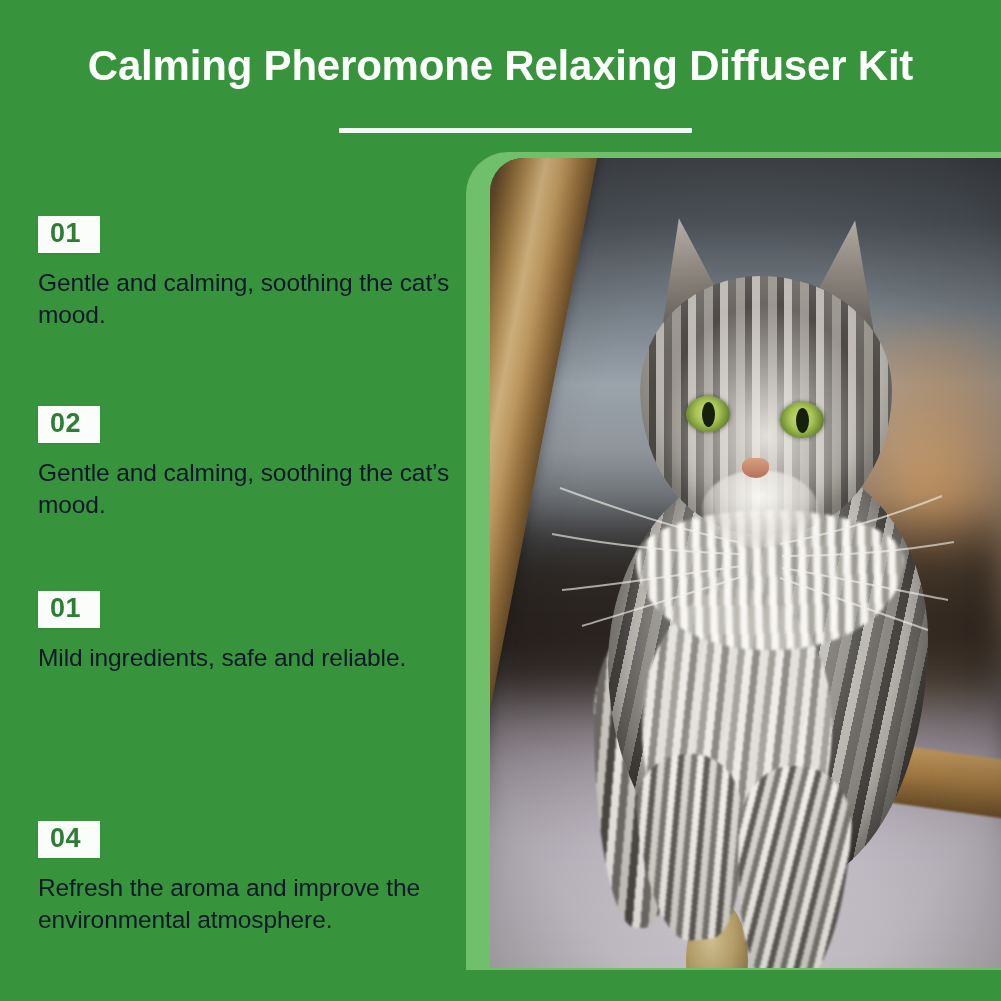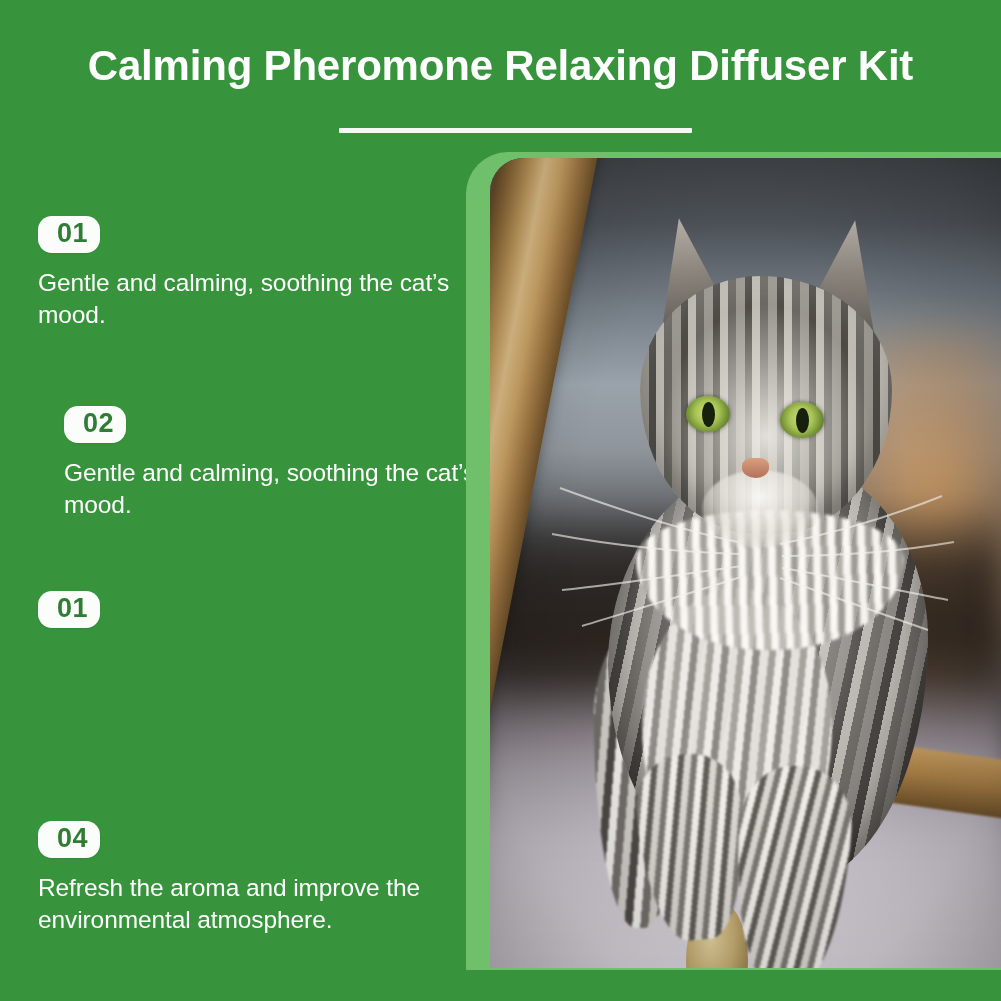--- a/index.html
+++ b/index.html
@@ -79,12 +79,12 @@
     min-width: 62px;
     padding: 4px 12px 6px 12px;
     background: #fbfdfb;
-    border-radius: 14px;
+    border-radius: 0;
     color: #2f7d34;
     font-size: 27px;
     font-weight: bold;
     line-height: 1.0;
-    text-align: right;
+    text-align: left;
     letter-spacing: 0.5px;
     box-shadow: 0 1px 2px rgba(0,0,0,0.08);
   }

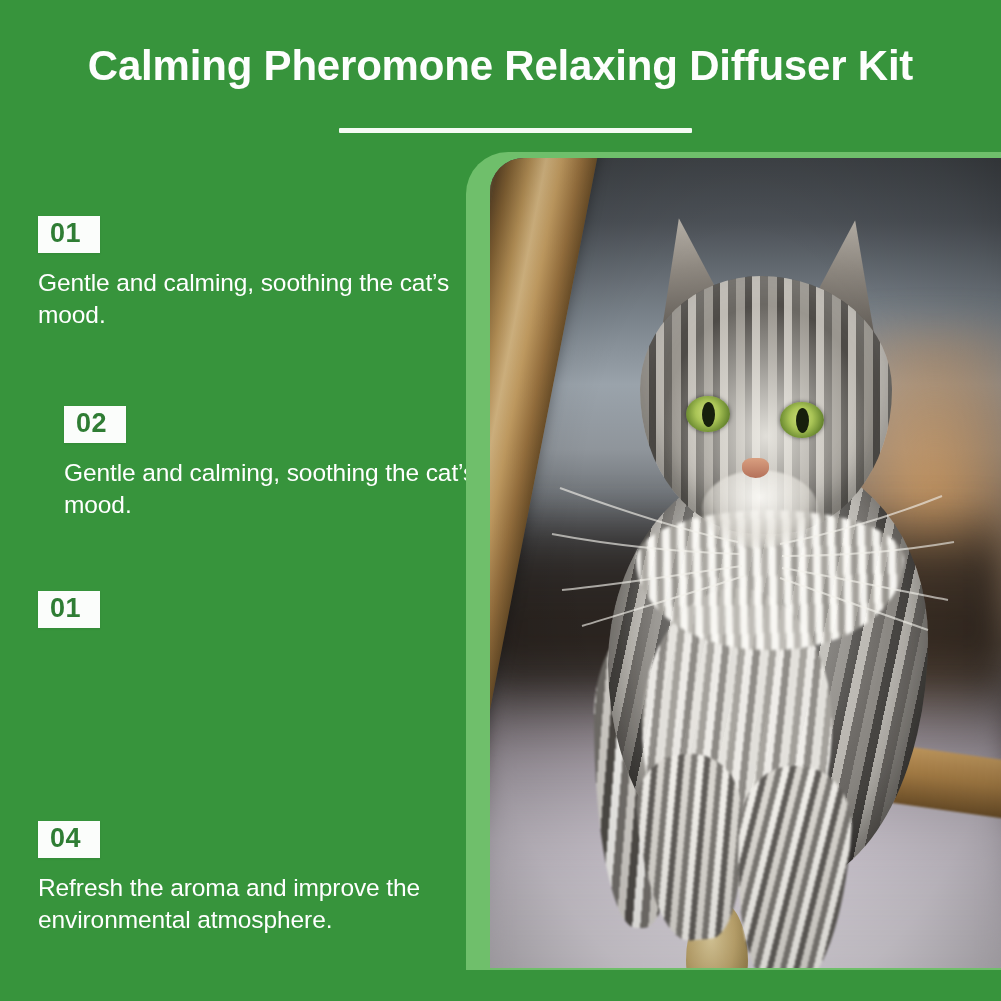--- a/index.html
+++ b/index.html
@@ -91,7 +91,7 @@
 
   .feature-text {
     margin-top: 14px;
-    color: #ffffff;
+    color: #0f172a;
     font-size: 24.5px;
     line-height: 1.32;
     font-weight: normal;

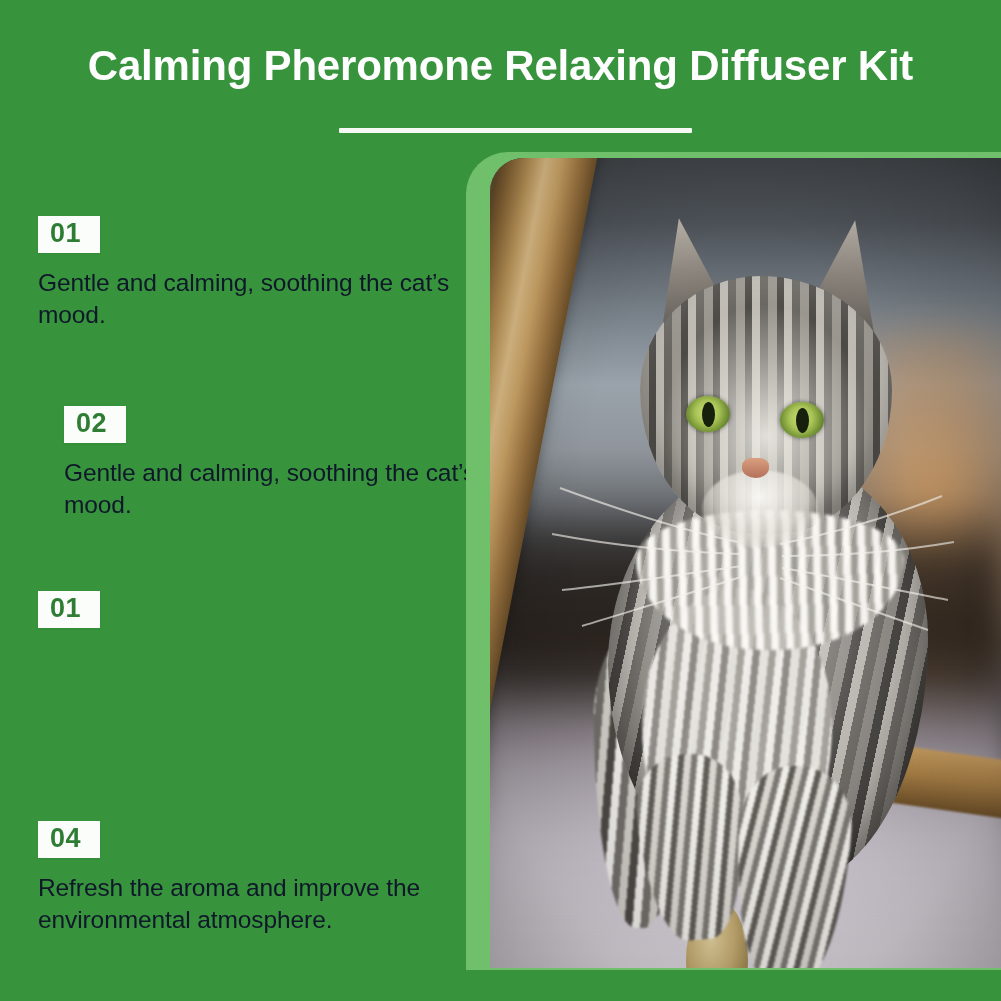--- a/index.html
+++ b/index.html
@@ -70,7 +70,7 @@
   }
 
   .feature-1 { top: 66px; }
-  .feature-2 { top: 256px; margin-left: 26px; }
+  .feature-2 { top: 256px; }
   .feature-3 { top: 441px; }
   .feature-4 { top: 631px; margin-top: 40px; }
 

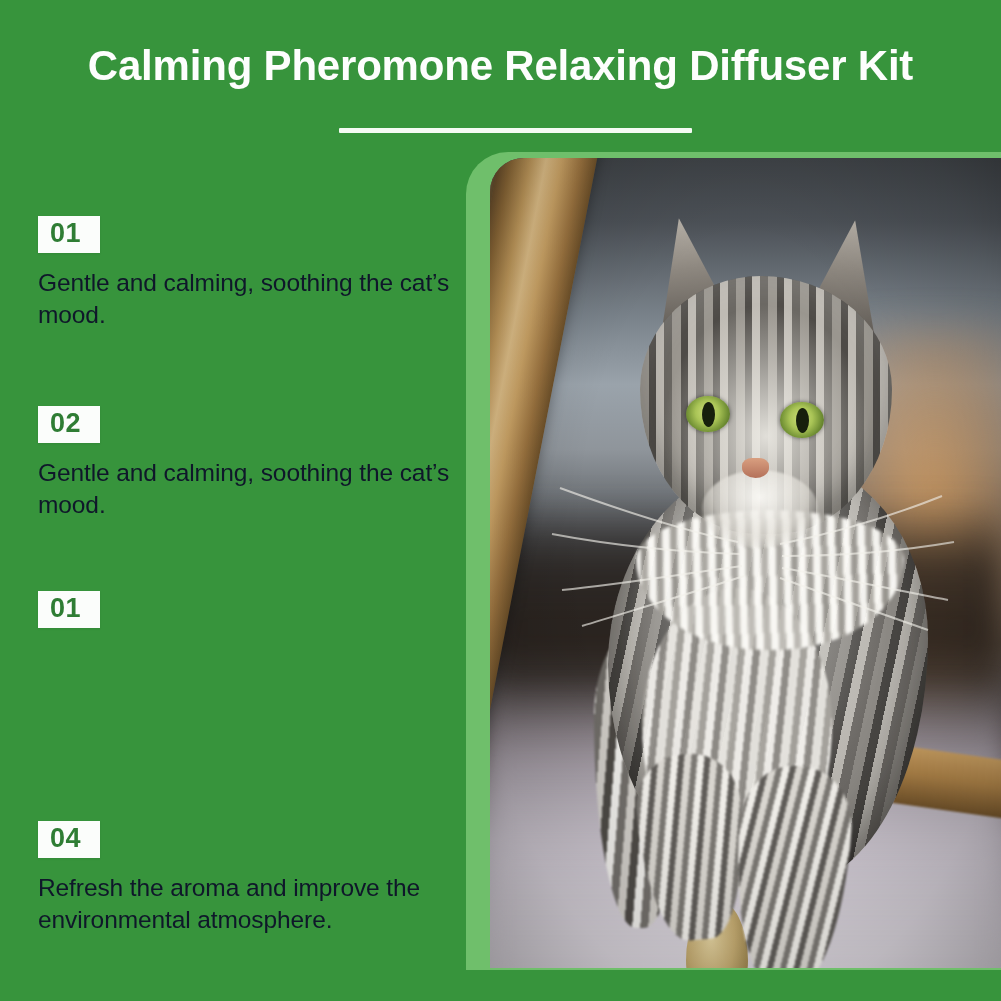--- a/index.html
+++ b/index.html
@@ -464,6 +464,7 @@
 
     <div class="feature feature-3">
       <div class="badge">01</div>
+      <div class="feature-text">Mild ingredients, safe and reliable.</div>
     </div>
 
     <div class="feature feature-4">

